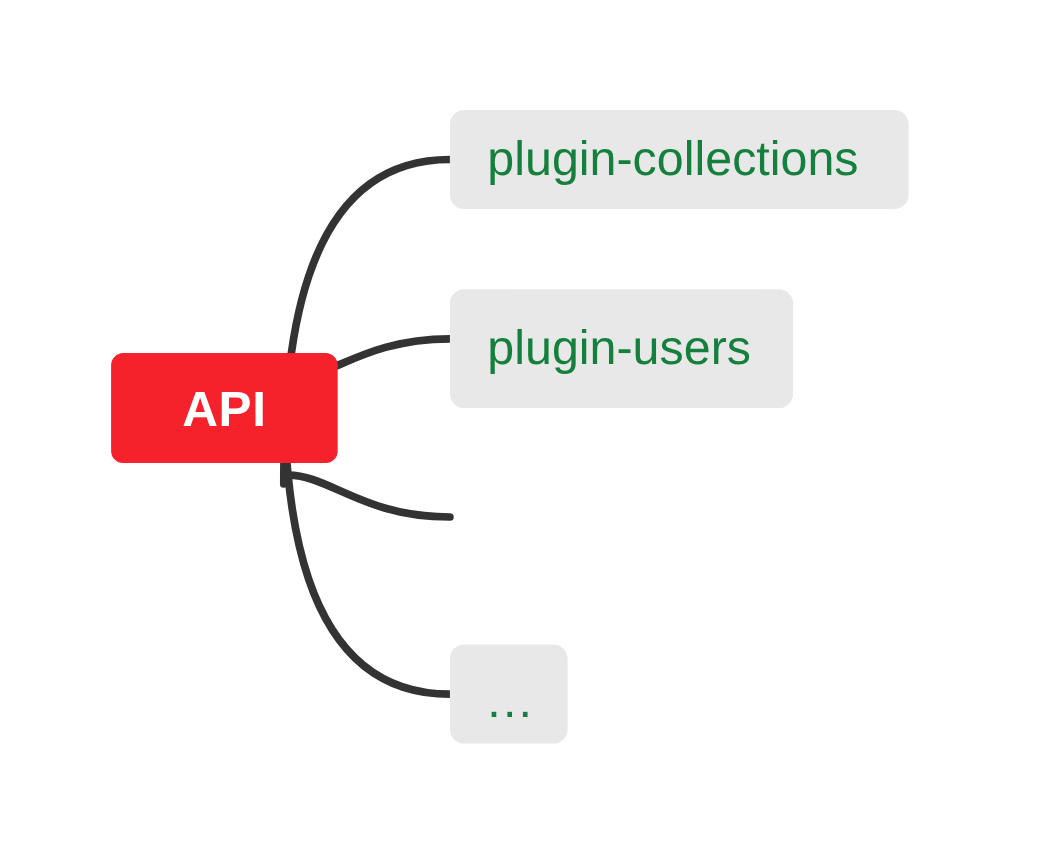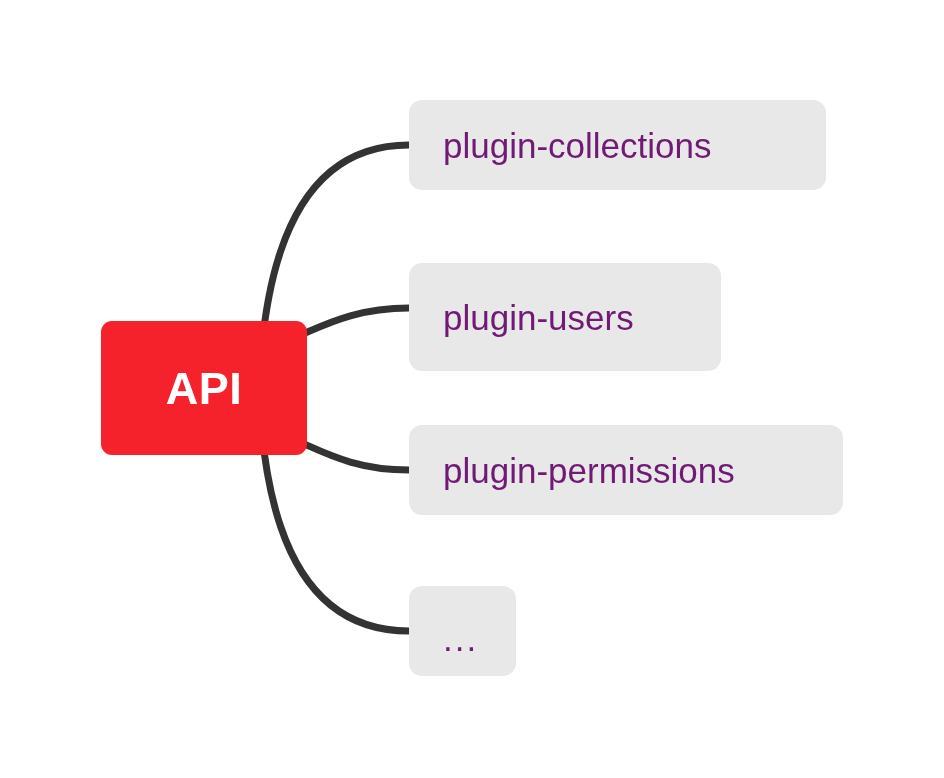--- a/index.html
+++ b/index.html
@@ -56,8 +56,8 @@
     padding-right: 34px;
   }
   .node-child-label {
-    color: #701a75;
-    font-size: 35px;
+    color: #15803d;
+    font-size: 44px;
     font-weight: normal;
     line-height: 1;
     white-space: nowrap;

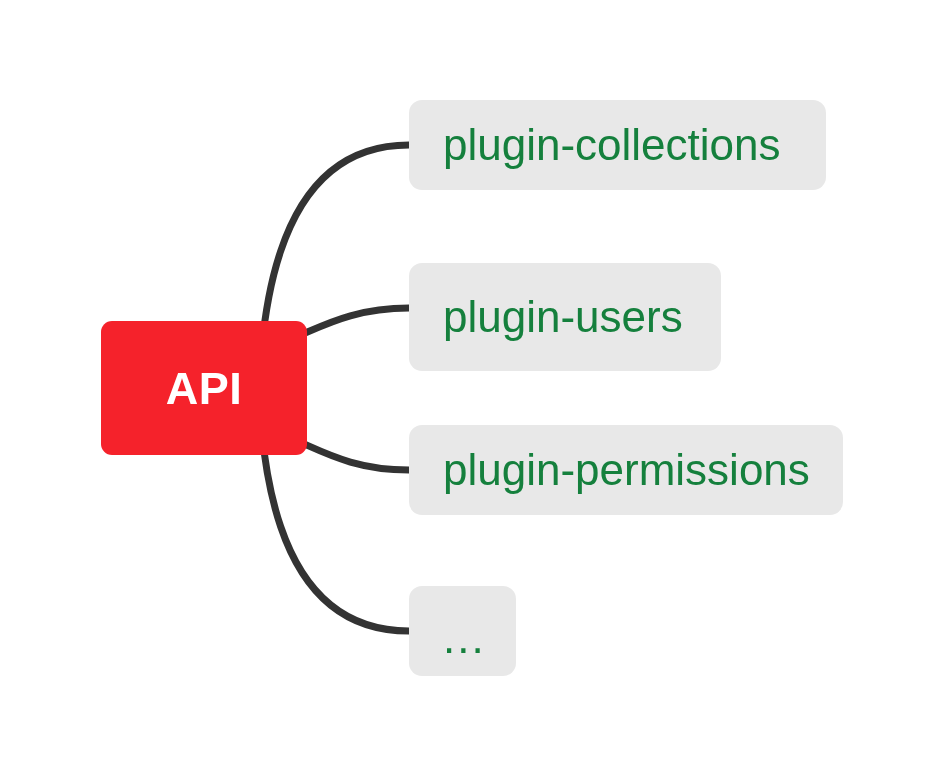--- a/index.html
+++ b/index.html
@@ -36,7 +36,7 @@
     left: 101px;
     top: 321px;
     width: 206px;
-    height: 134px;
+    height: 100px;
     background: #F5222B;
     border-radius: 11px;
     justify-content: center;

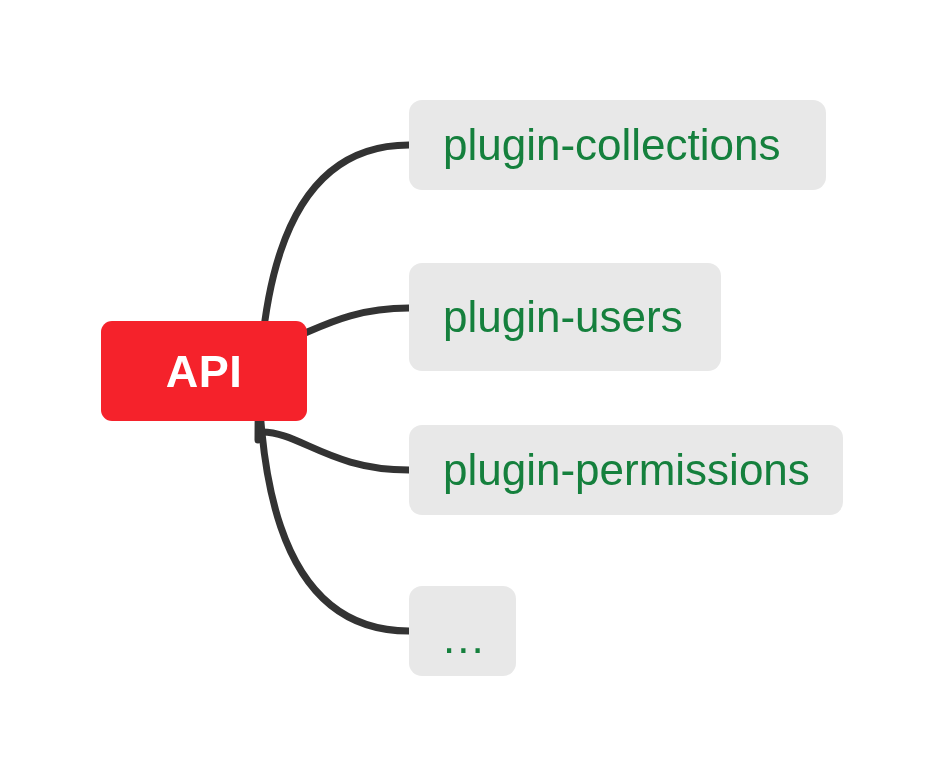--- a/index.html
+++ b/index.html
@@ -98,9 +98,6 @@
     <span class="node-child-label">plugin-users</span>
   </div>
 
-  <div class="node node-child" id="node-permissions">
-    <span class="node-child-label">plugin-permissions</span>
-  </div>
 
   <div class="node node-child" id="node-more">
     <span class="node-child-label ellipsis">...</span>

